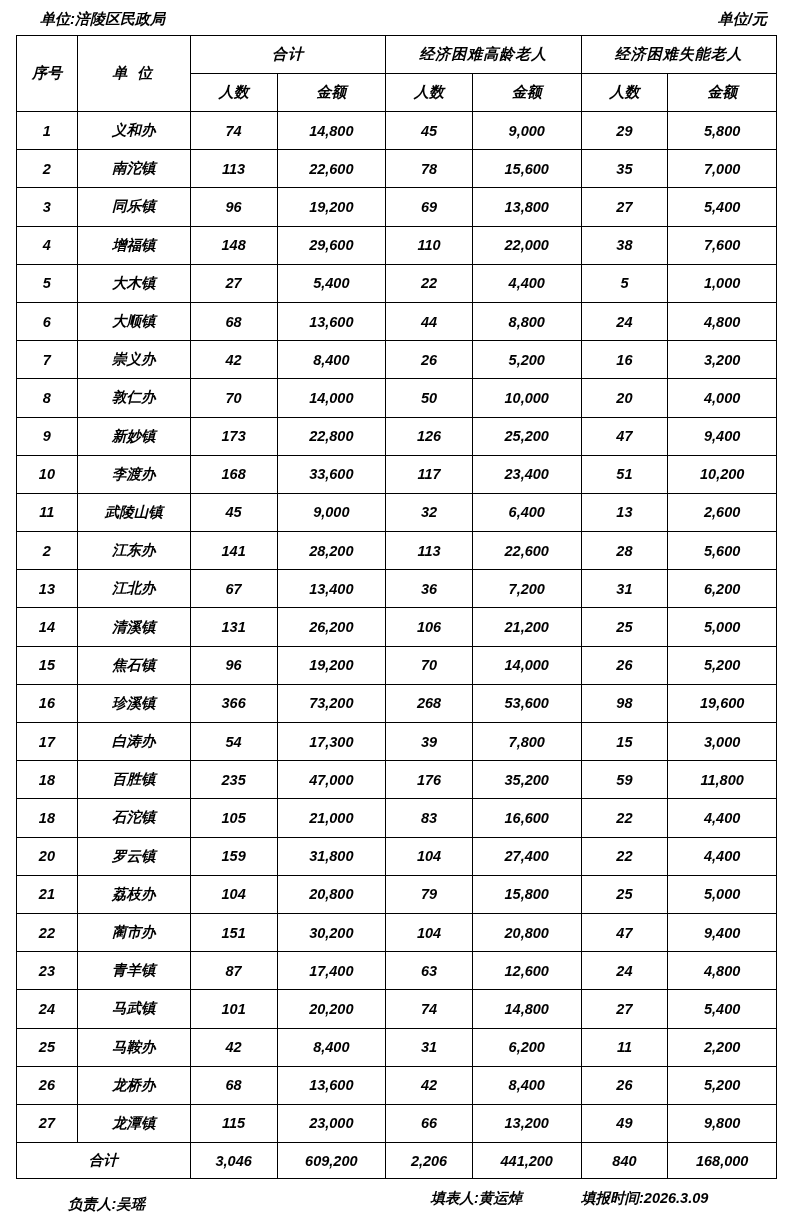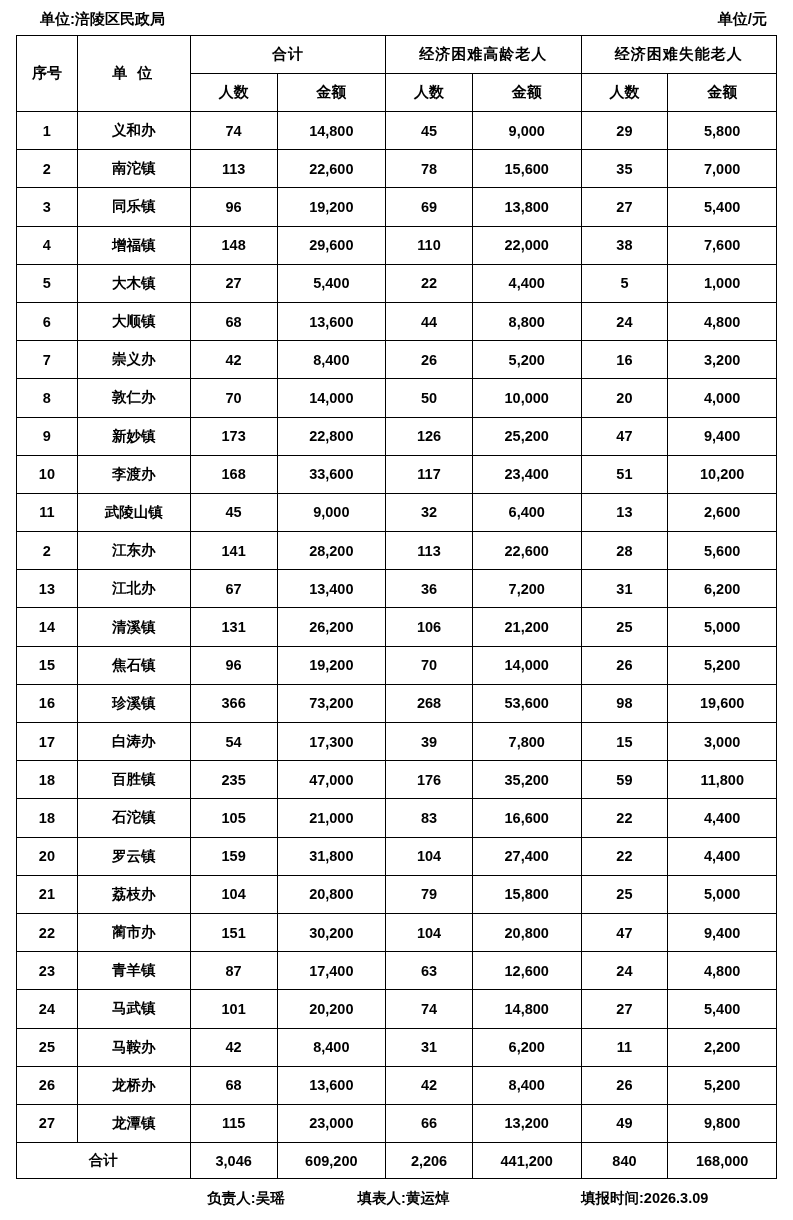--- a/index.html
+++ b/index.html
@@ -20,6 +20,7 @@
     box-sizing: border-box;
     padding: 10px 16px 0 16px;
     position: relative;
+    font-style: italic;
   }
   .header-row {
     display: flex;

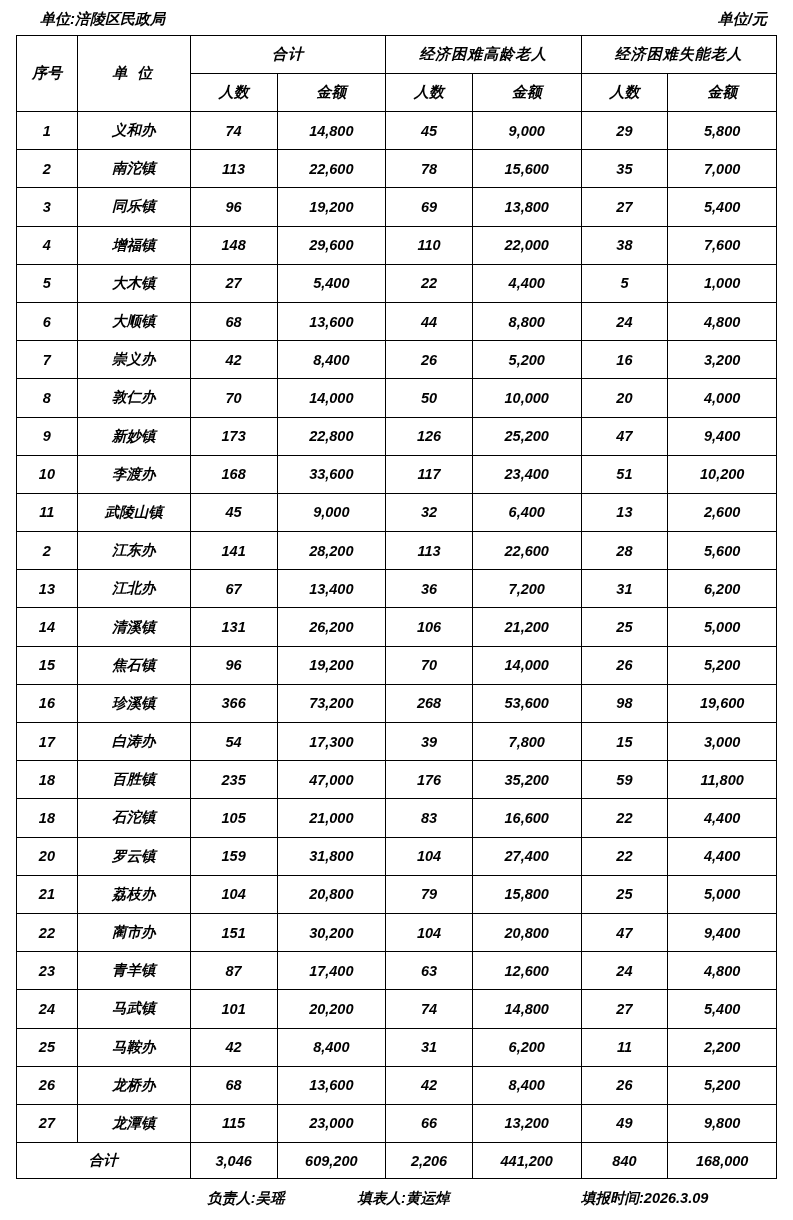--- a/index.html
+++ b/index.html
@@ -74,7 +74,7 @@
     margin: 0 auto;
     box-sizing: border-box;
   }
-  .footer-cell-1 { width: 31%; text-align: right; padding-left: 42px; }
+  .footer-cell-1 { width: 31%; text-align: left; padding-left: 42px; margin-top: 6px; }
   .footer-cell-2 { width: 34%; text-align: center; }
   .footer-cell-3 { width: 35%; text-align: center; }
 </style>

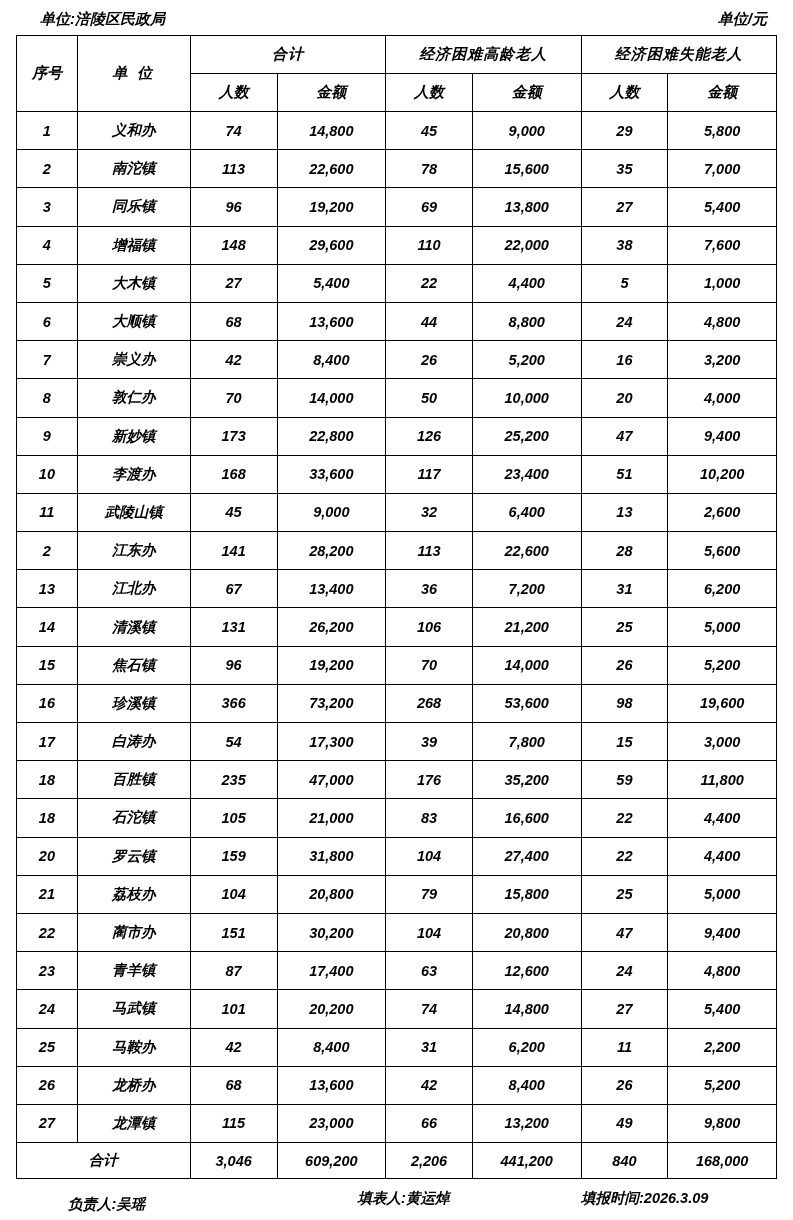--- a/index.html
+++ b/index.html
@@ -75,7 +75,7 @@
     box-sizing: border-box;
   }
   .footer-cell-1 { width: 31%; text-align: left; padding-left: 42px; margin-top: 6px; }
-  .footer-cell-2 { width: 34%; text-align: center; }
+  .footer-cell-2 { width: 34%; text-align: right; }
   .footer-cell-3 { width: 35%; text-align: center; }
 </style>
 </head>

